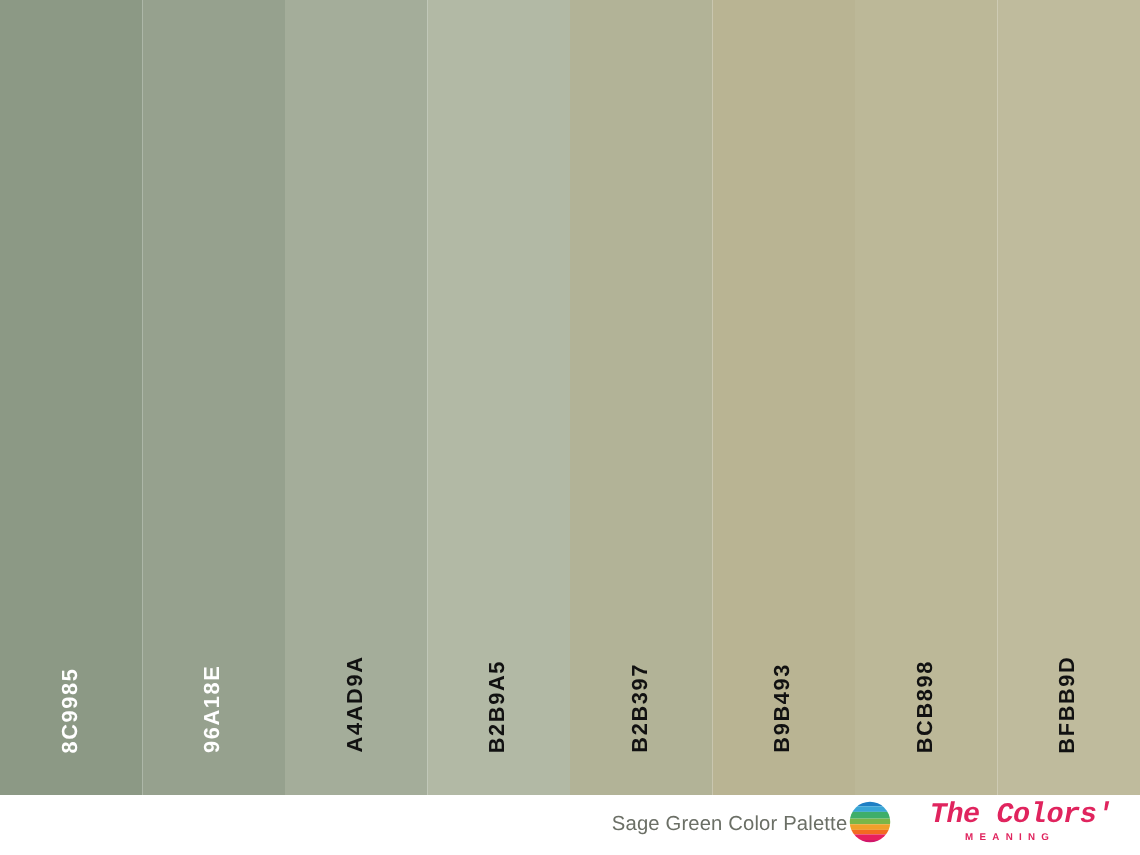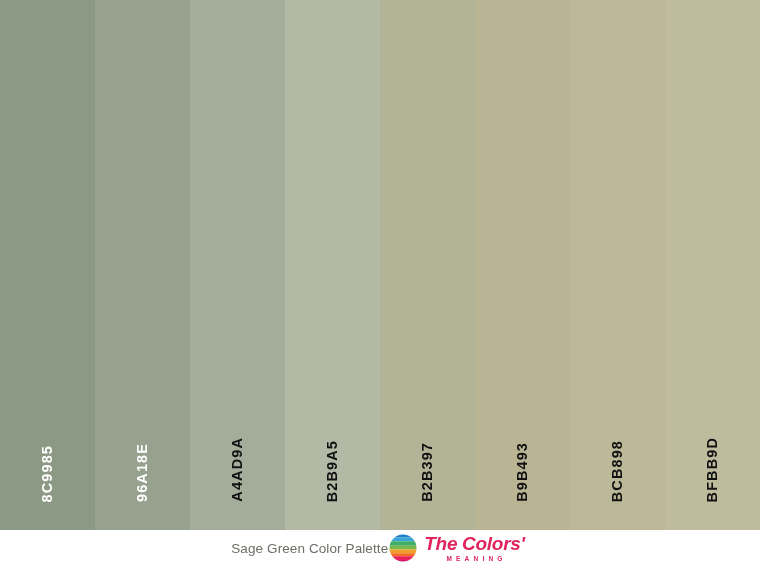--- a/index.html
+++ b/index.html
@@ -65,7 +65,7 @@
     background: #ffffff;
     display: flex;
     align-items: center;
-    justify-content: center;
+    justify-content: flex-end;
     padding: 0 14px 0 14px;
   }
 

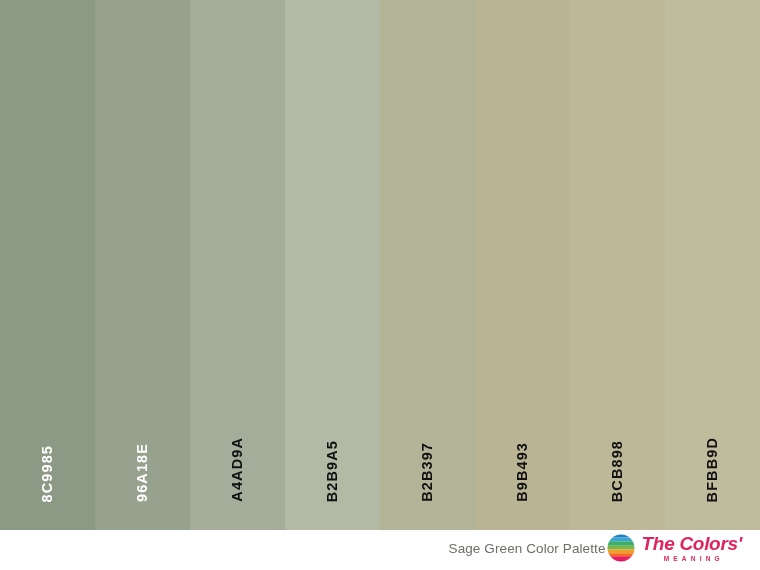--- a/index.html
+++ b/index.html
@@ -99,7 +99,7 @@
   }
 
   #brand-name {
-    font-family: Liberation Sans, sans-serif;
+    font-family: Liberation Mono, monospace;
     font-style: italic;
     font-weight: bold;
     font-size: 19px;
@@ -107,6 +107,7 @@
     letter-spacing: -0.3px;
     line-height: 1;
     white-space: nowrap;
+    margin-left: 19px;
   }
 
   #brand-sub {

